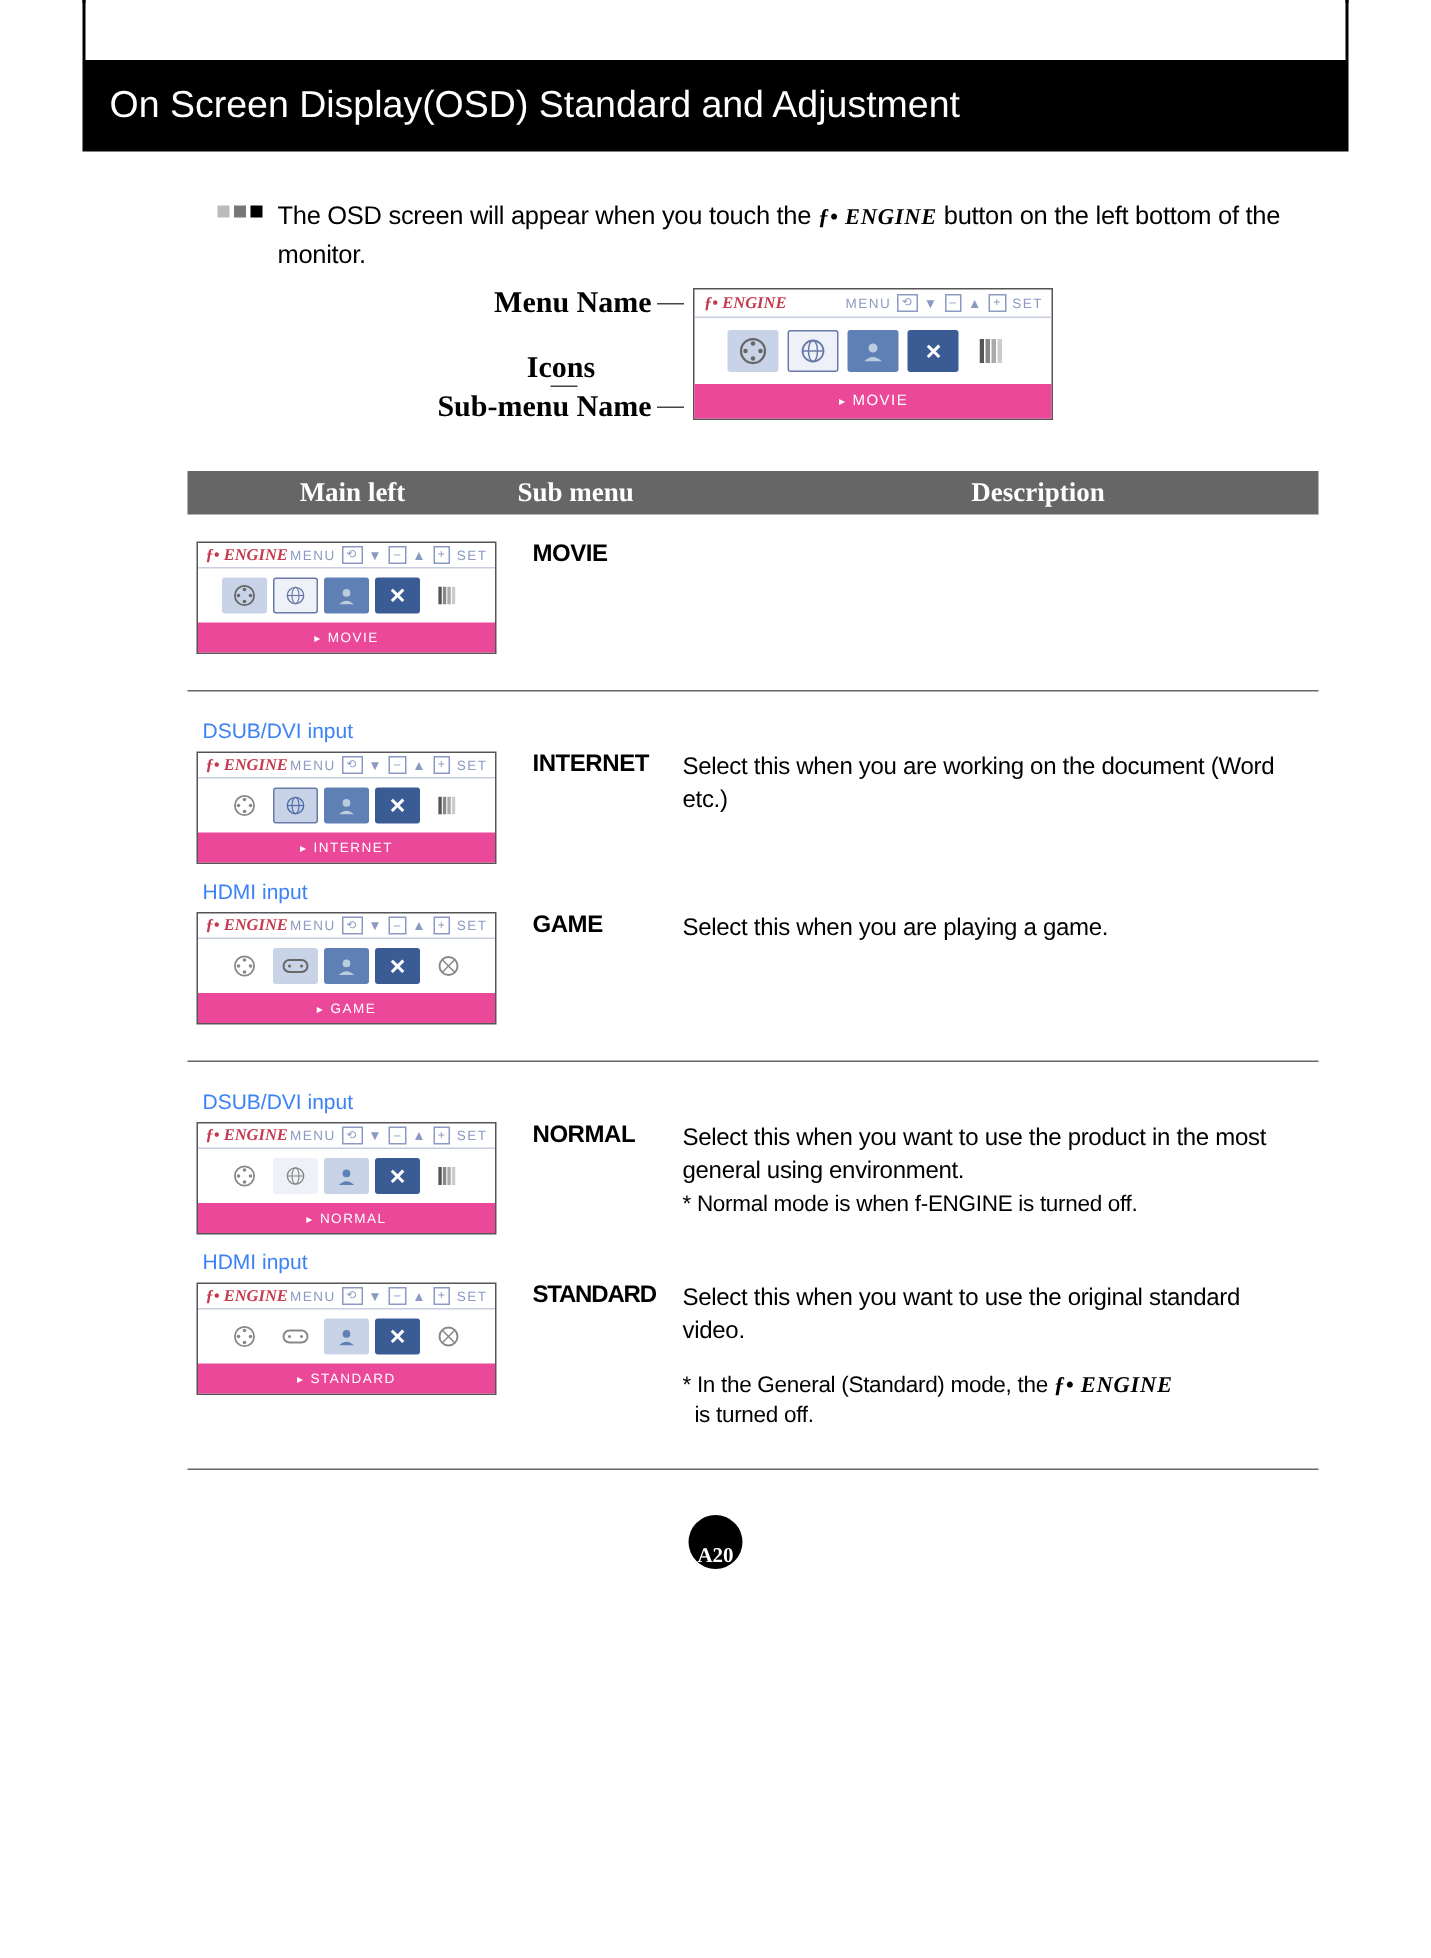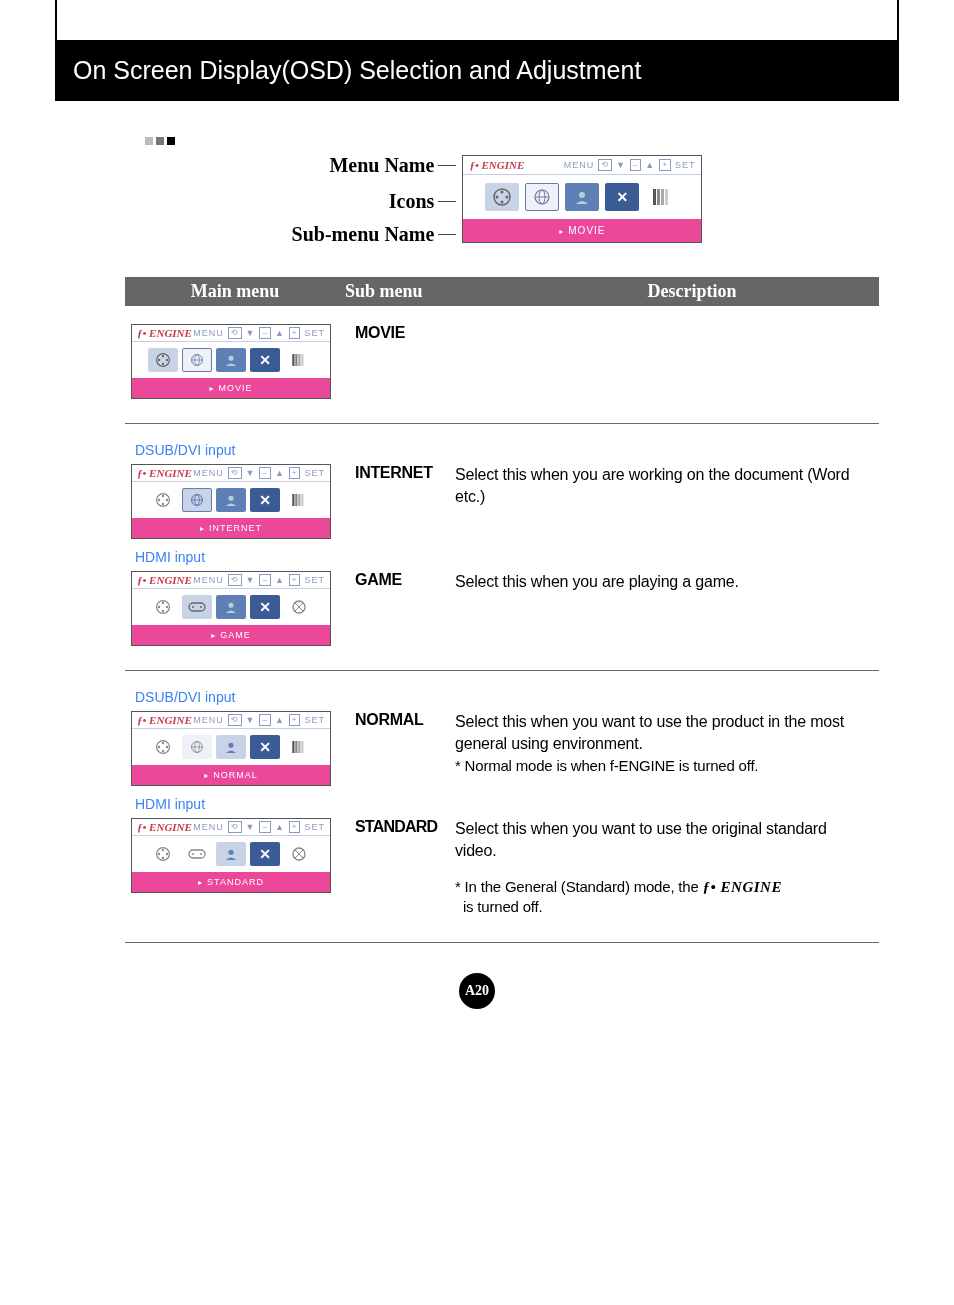--- a/index.html
+++ b/index.html
@@ -160,7 +160,7 @@
 <div class="page-border-top2"></div>
 
 <div class="title-bar">
-  <span>On Screen Display(OSD) Selection and Adjustment</span>
+  <span>On Screen Display(OSD) Standard and Adjustment</span>
 </div>
 
 <div class="content">

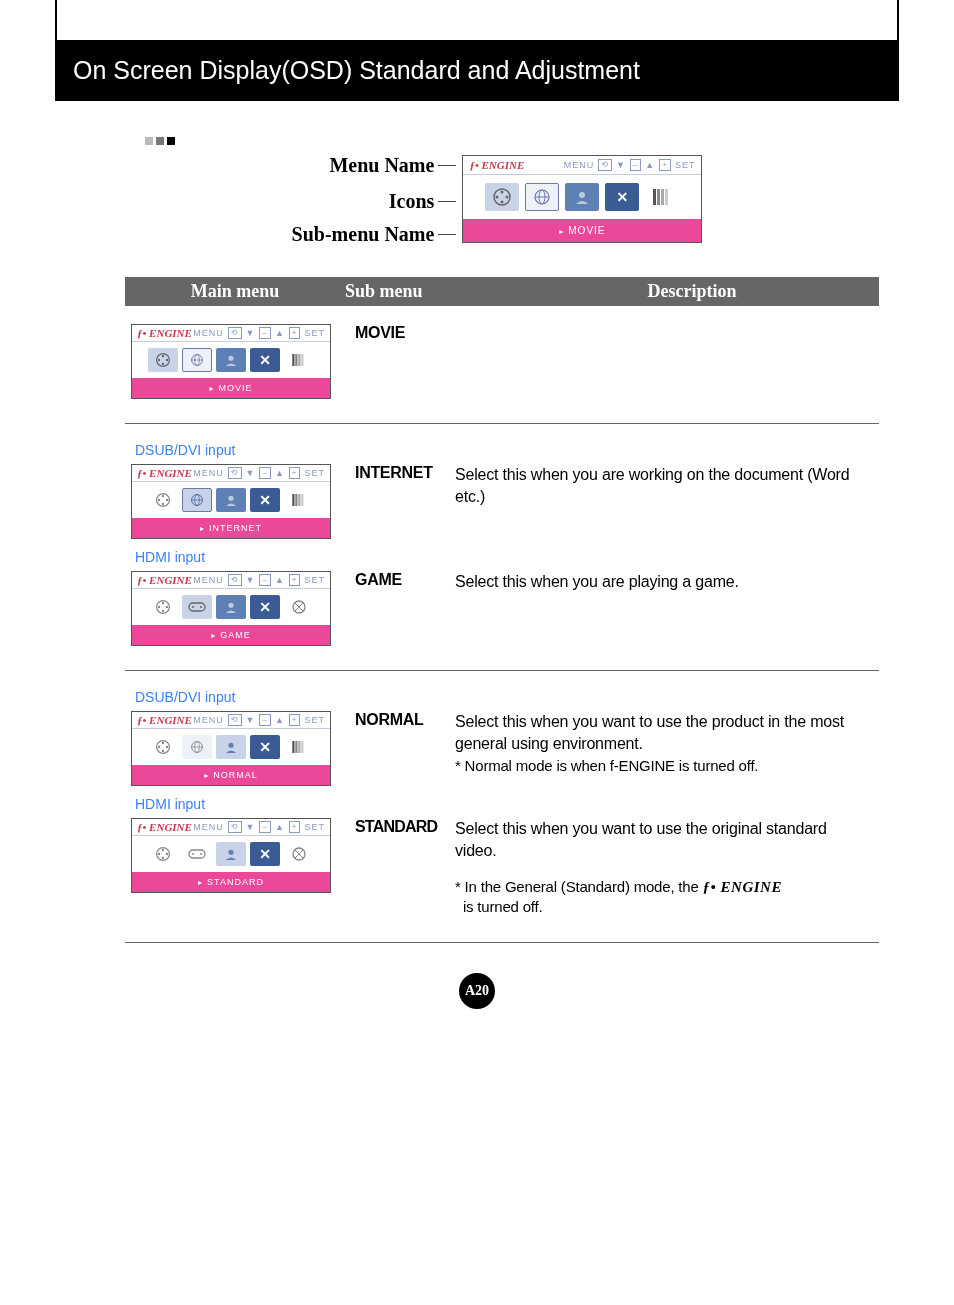--- a/index.html
+++ b/index.html
@@ -171,6 +171,11 @@
         <span></span>
         <span></span>
       </div>
+    <div class="intro-text">
+      <span>The OSD screen will appear when you touch the </span>
+      <span class="f-engine-inline">ƒ• ENGINE</span>
+      <span> button on the left bottom of the monitor.</span>
+    </div>
   </div>
 
   <div class="diagram-area">

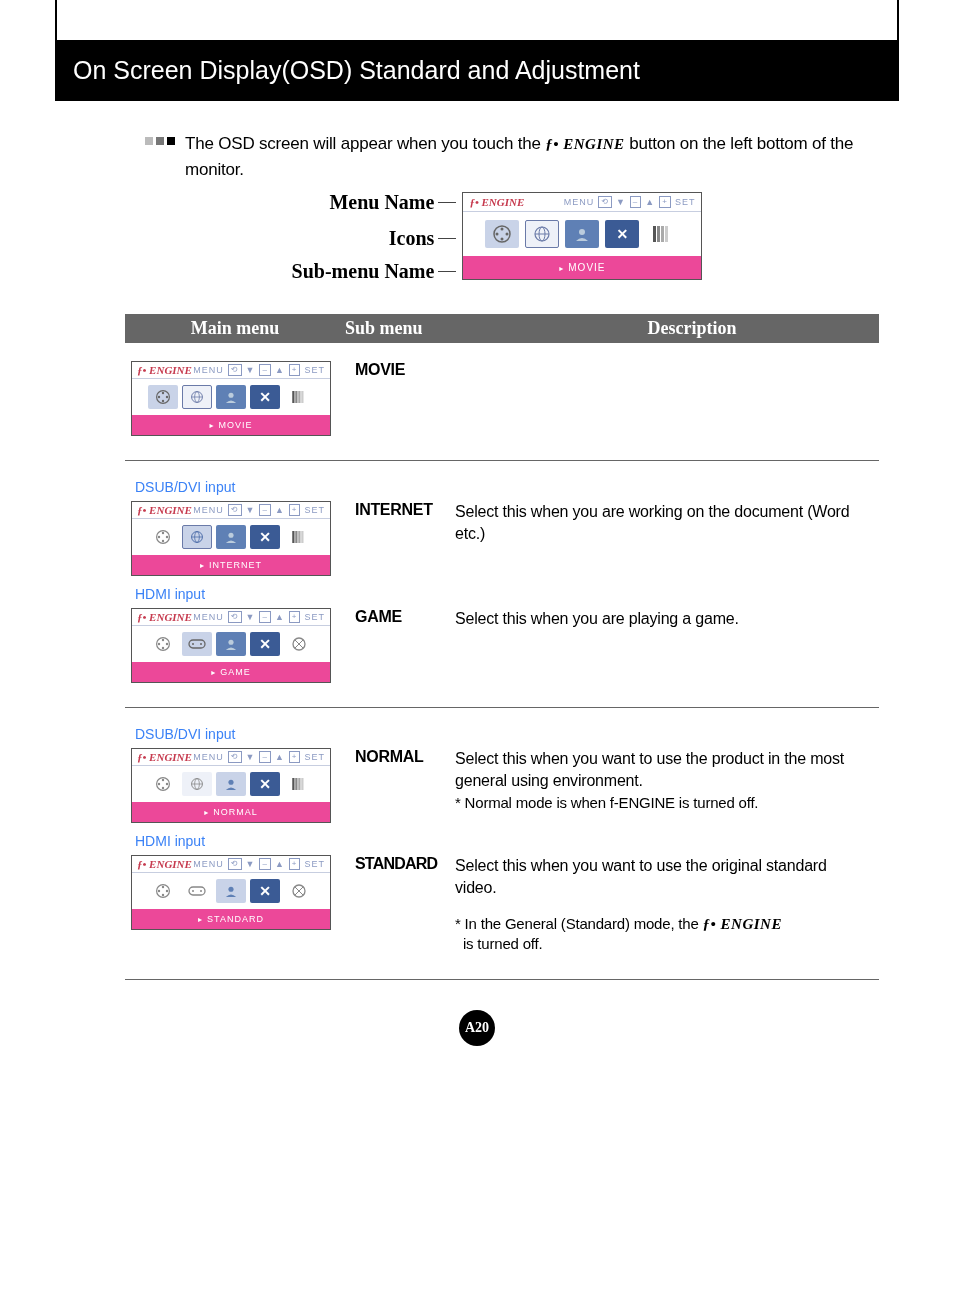--- a/index.html
+++ b/index.html
@@ -184,7 +184,7 @@
           <span>Menu Name</span>
           <span class="connector"></span>
         </div>
-      <div class="lbl-line" style="height:40px; margin-top:6px;">
+      <div class="lbl-line" style="height:40px; margin-top:6px;flex-direction:column;">
           <span>Icons</span>
           <span class="connector"></span>
         </div>

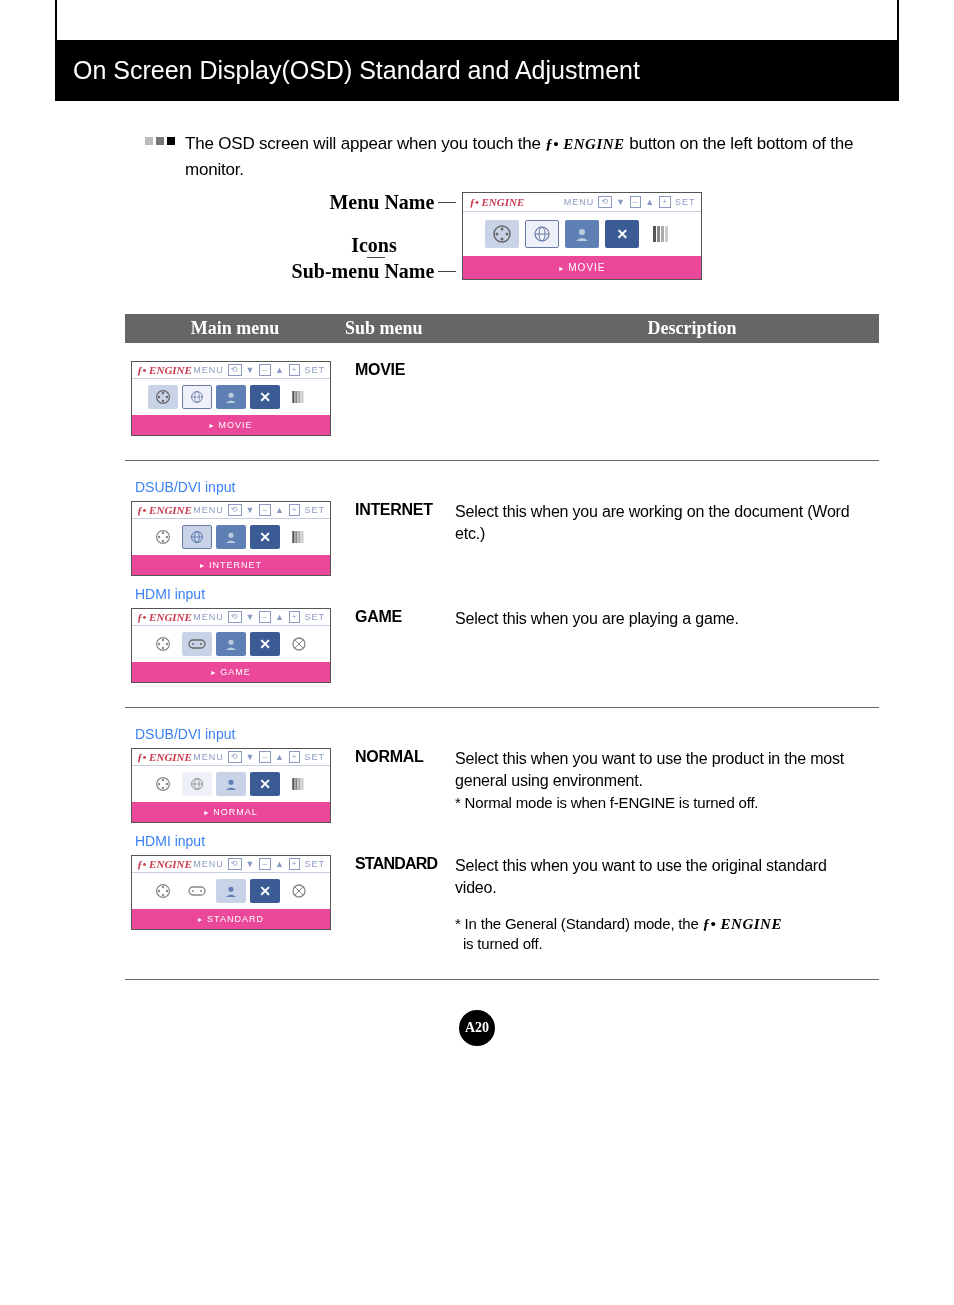--- a/index.html
+++ b/index.html
@@ -244,7 +244,7 @@
   </div>
 
   <div class="table-header">
-    <div class="th-main">Main menu</div>
+    <div class="th-main">Main left</div>
     <div class="th-sub">Sub menu</div>
     <div class="th-desc">Description</div>
   </div>

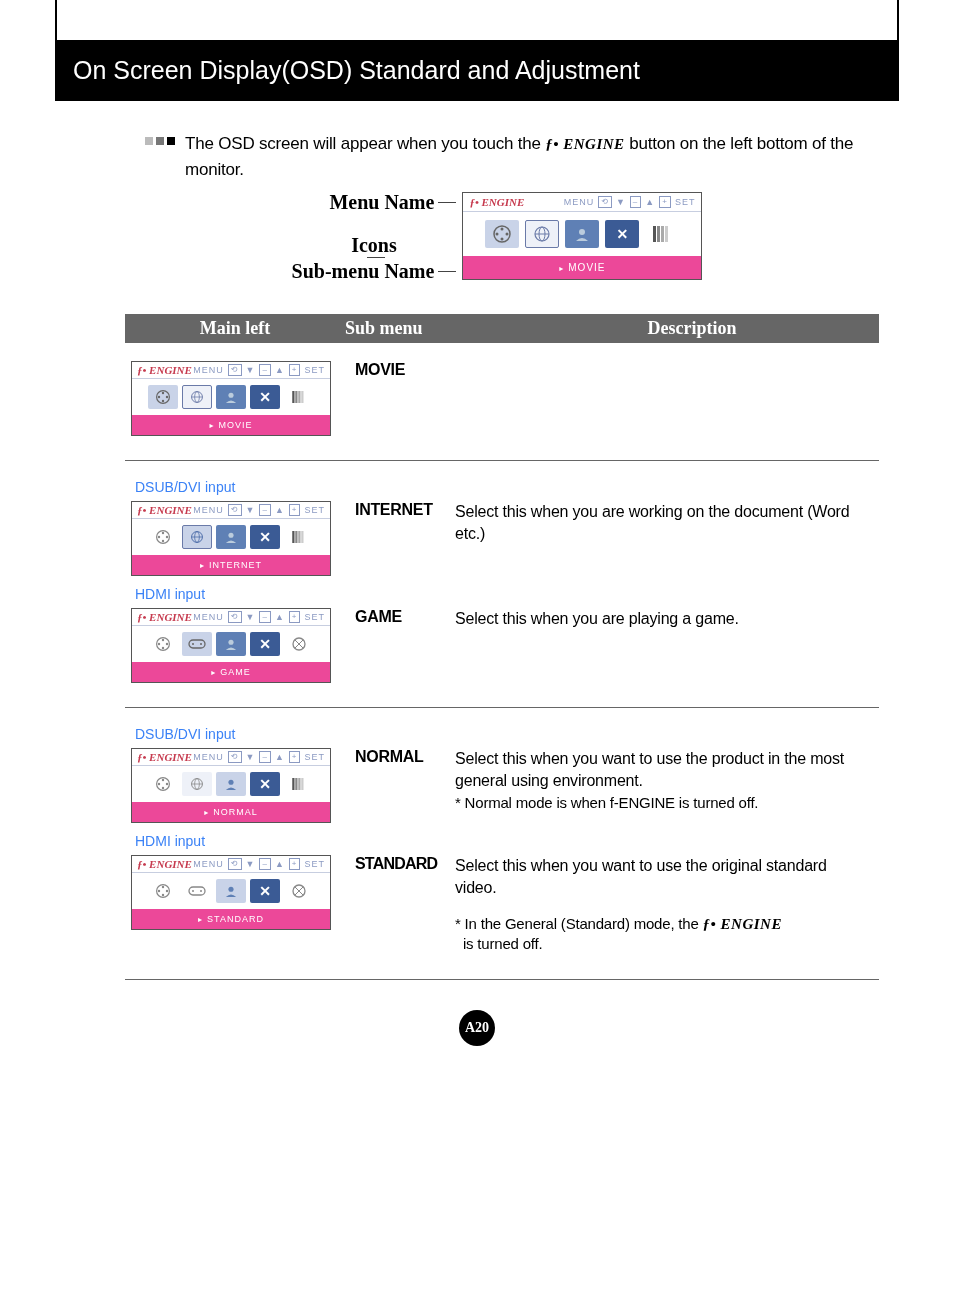--- a/index.html
+++ b/index.html
@@ -145,7 +145,7 @@
     width:36px; height:36px;
     background:#000; color:#fff;
     border-radius:50%;
-    display:flex; align-items:center; justify-content:center;
+    display:flex; align-items:flex-end; justify-content:center;
     font-family:"Times New Roman",serif;
     font-weight:bold;
     font-size:14px;

